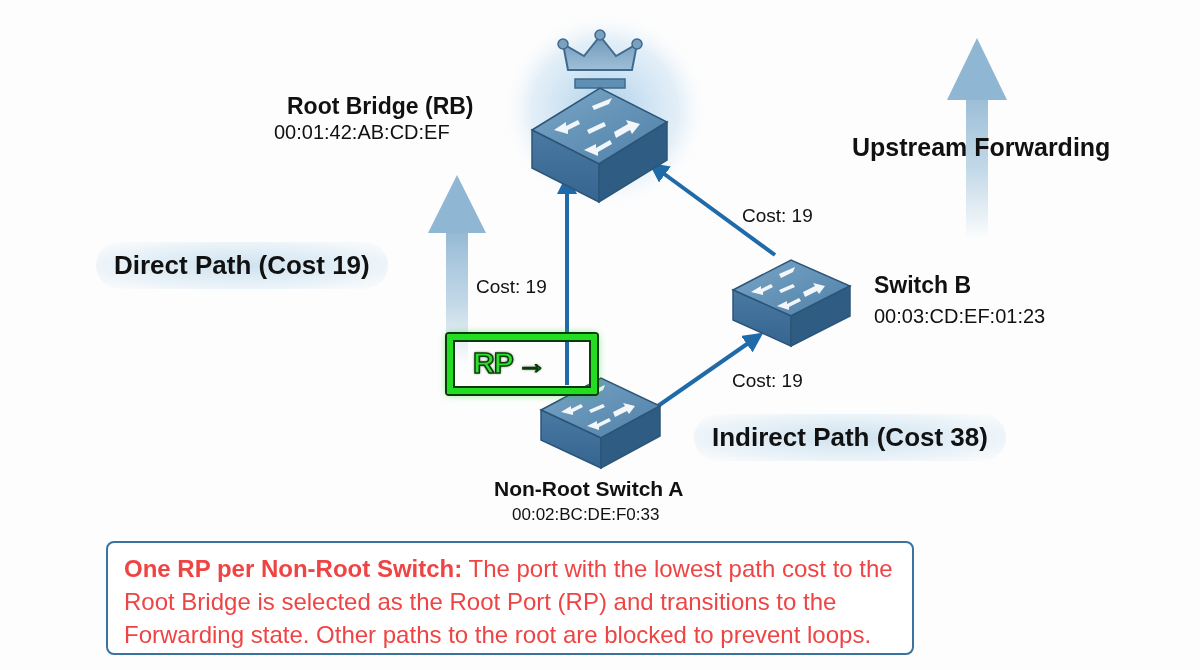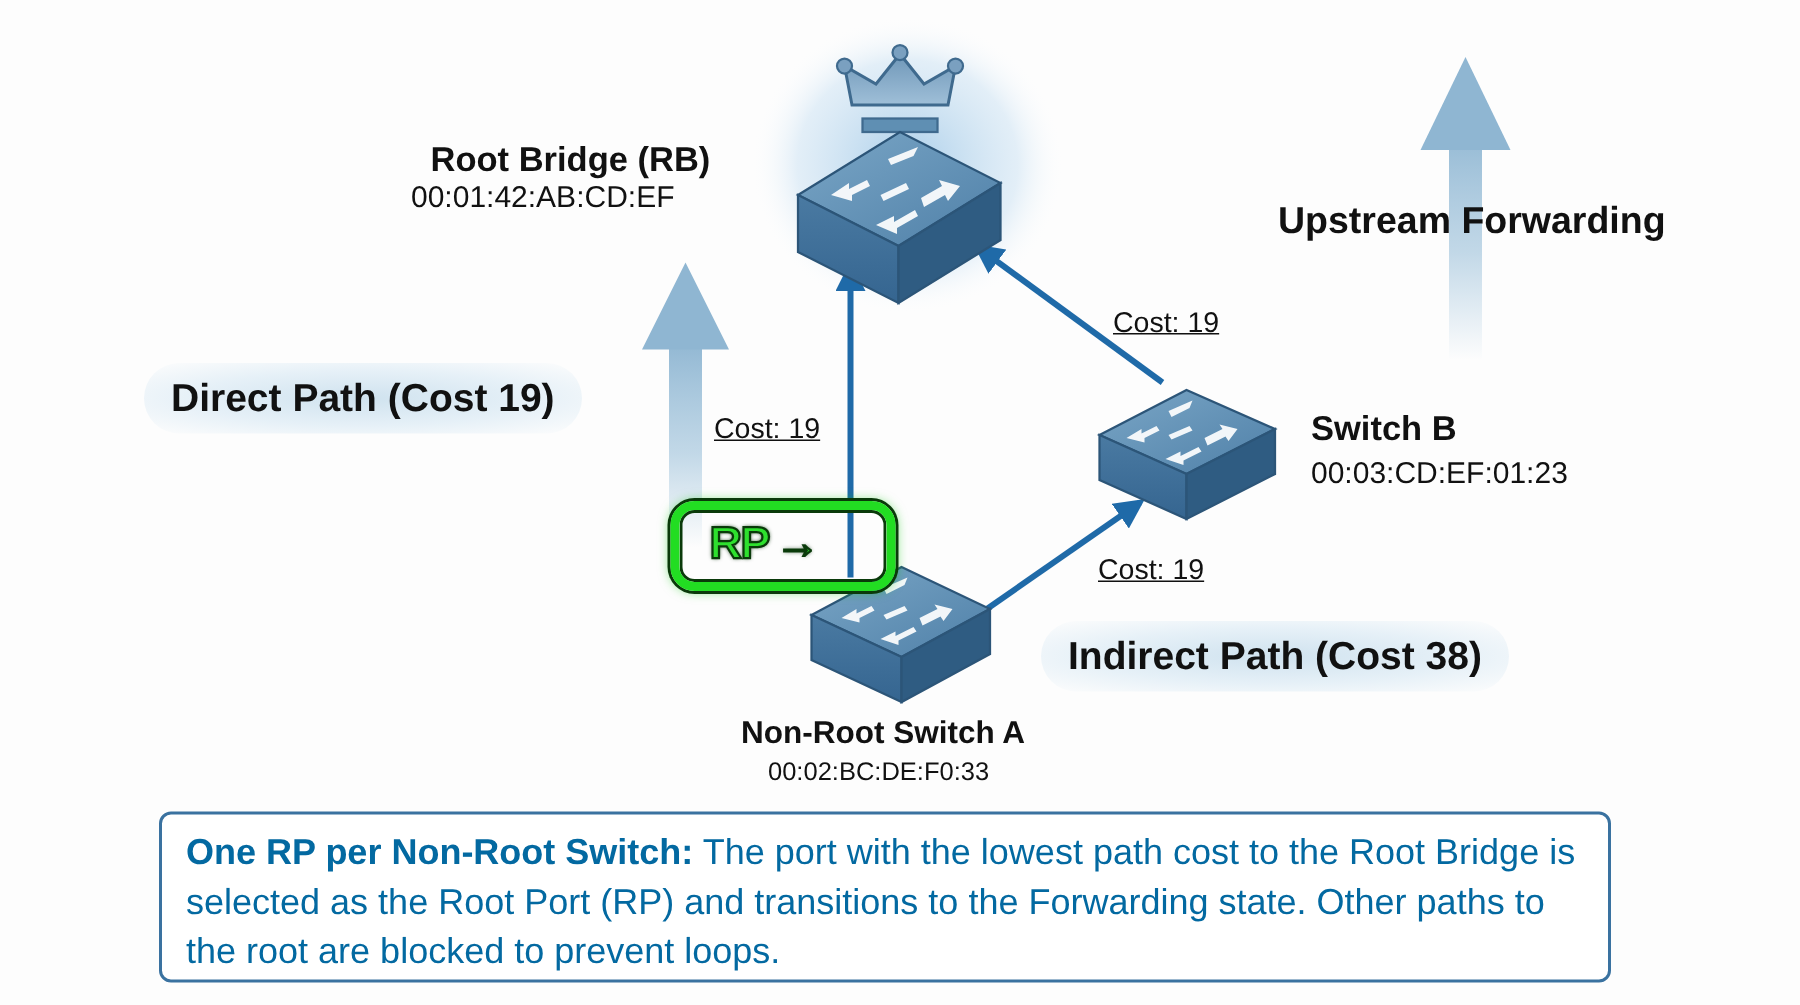--- a/index.html
+++ b/index.html
@@ -13,7 +13,7 @@
   .lbl { position: absolute; white-space: nowrap; }
   .node-title { font-weight: bold; font-size: 23px; color: #111; }
   .node-mac { font-size: 20px; color: #111; }
-  .cost { font-size: 19px; color: #111; text-decoration: underline; }
+  .cost { font-size: 19px; color: #111; }
   .path-label {
     font-weight: bold; font-size: 26px; color: #111;
     padding: 8px 18px; border-radius: 30px;

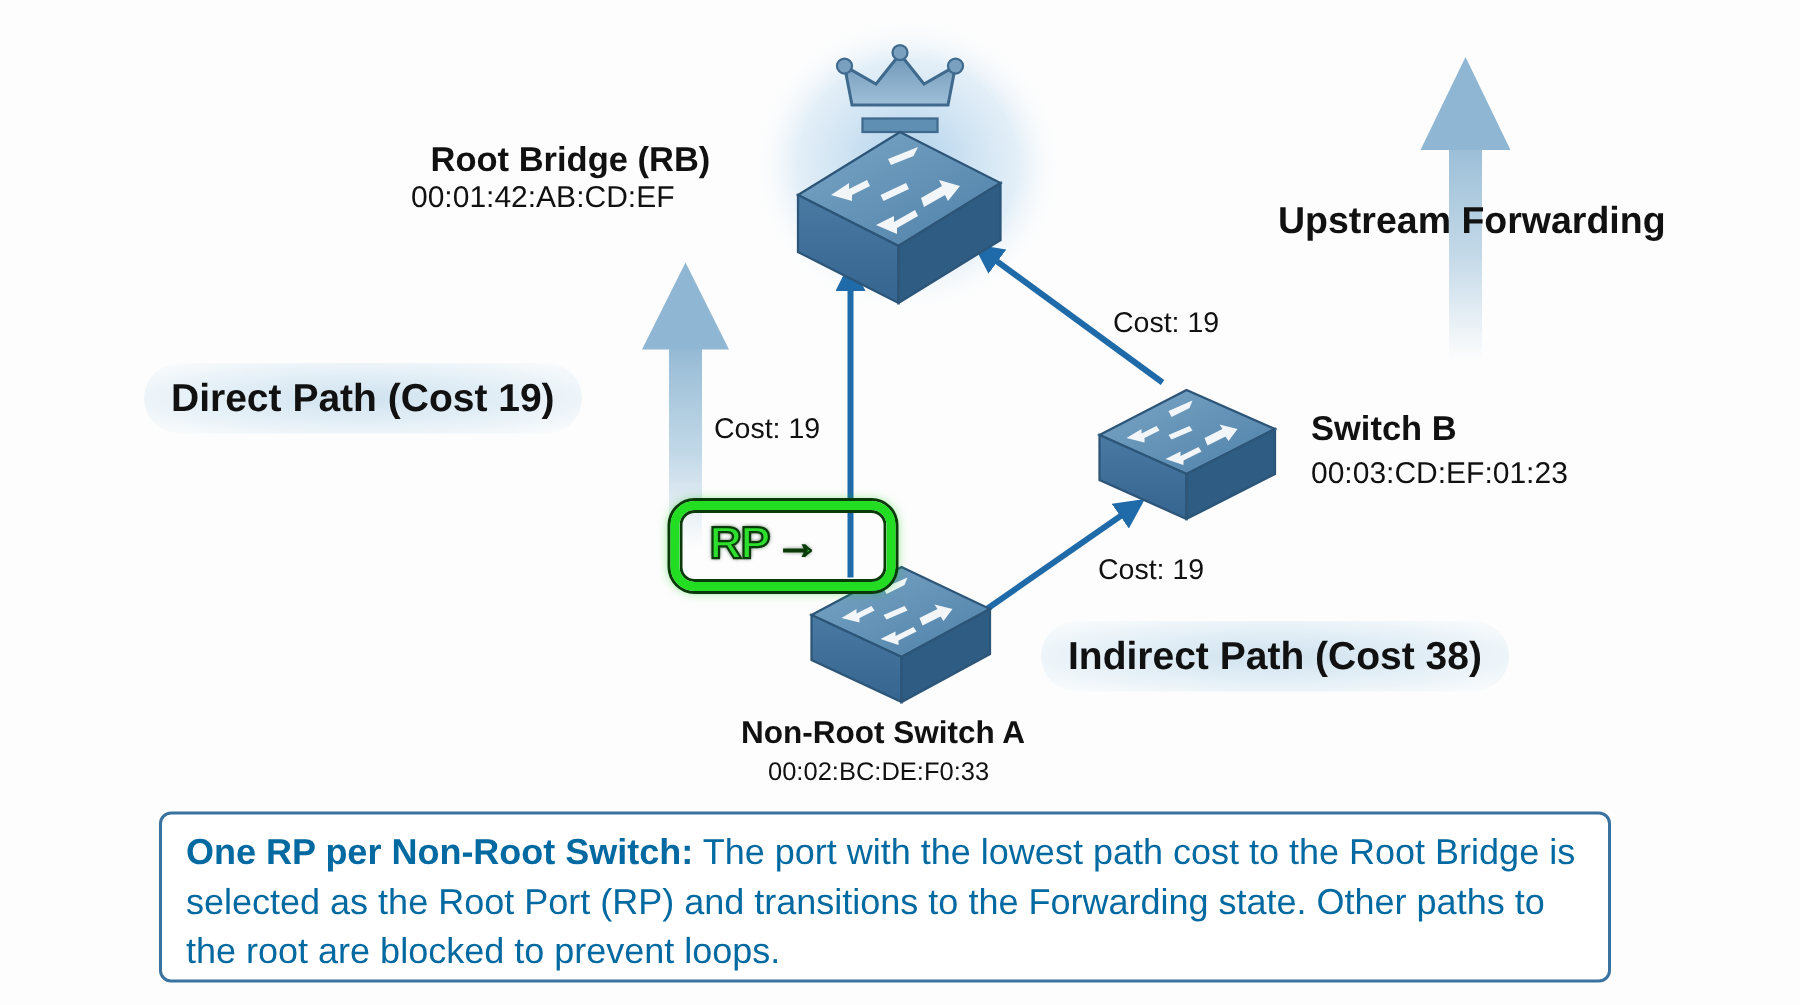--- a/index.html
+++ b/index.html
@@ -22,7 +22,7 @@
   .upstream { font-weight: bold; font-size: 25px; text-align: center; line-height: 32px; }
   .rp-box {
     position: absolute; left: 447px; top: 334px; width: 150px; height: 60px;
-    box-sizing: border-box; border: 6px solid #22dd22; border-radius: 16px;
+    box-sizing: border-box; border: 6px solid #22dd22; border-radius: 2px;
     box-shadow: 0 0 0 2px #0a3a0a, inset 0 0 0 2px #0a3a0a, 0 0 8px rgba(0,200,0,0.6);
   }
   .rp-text {

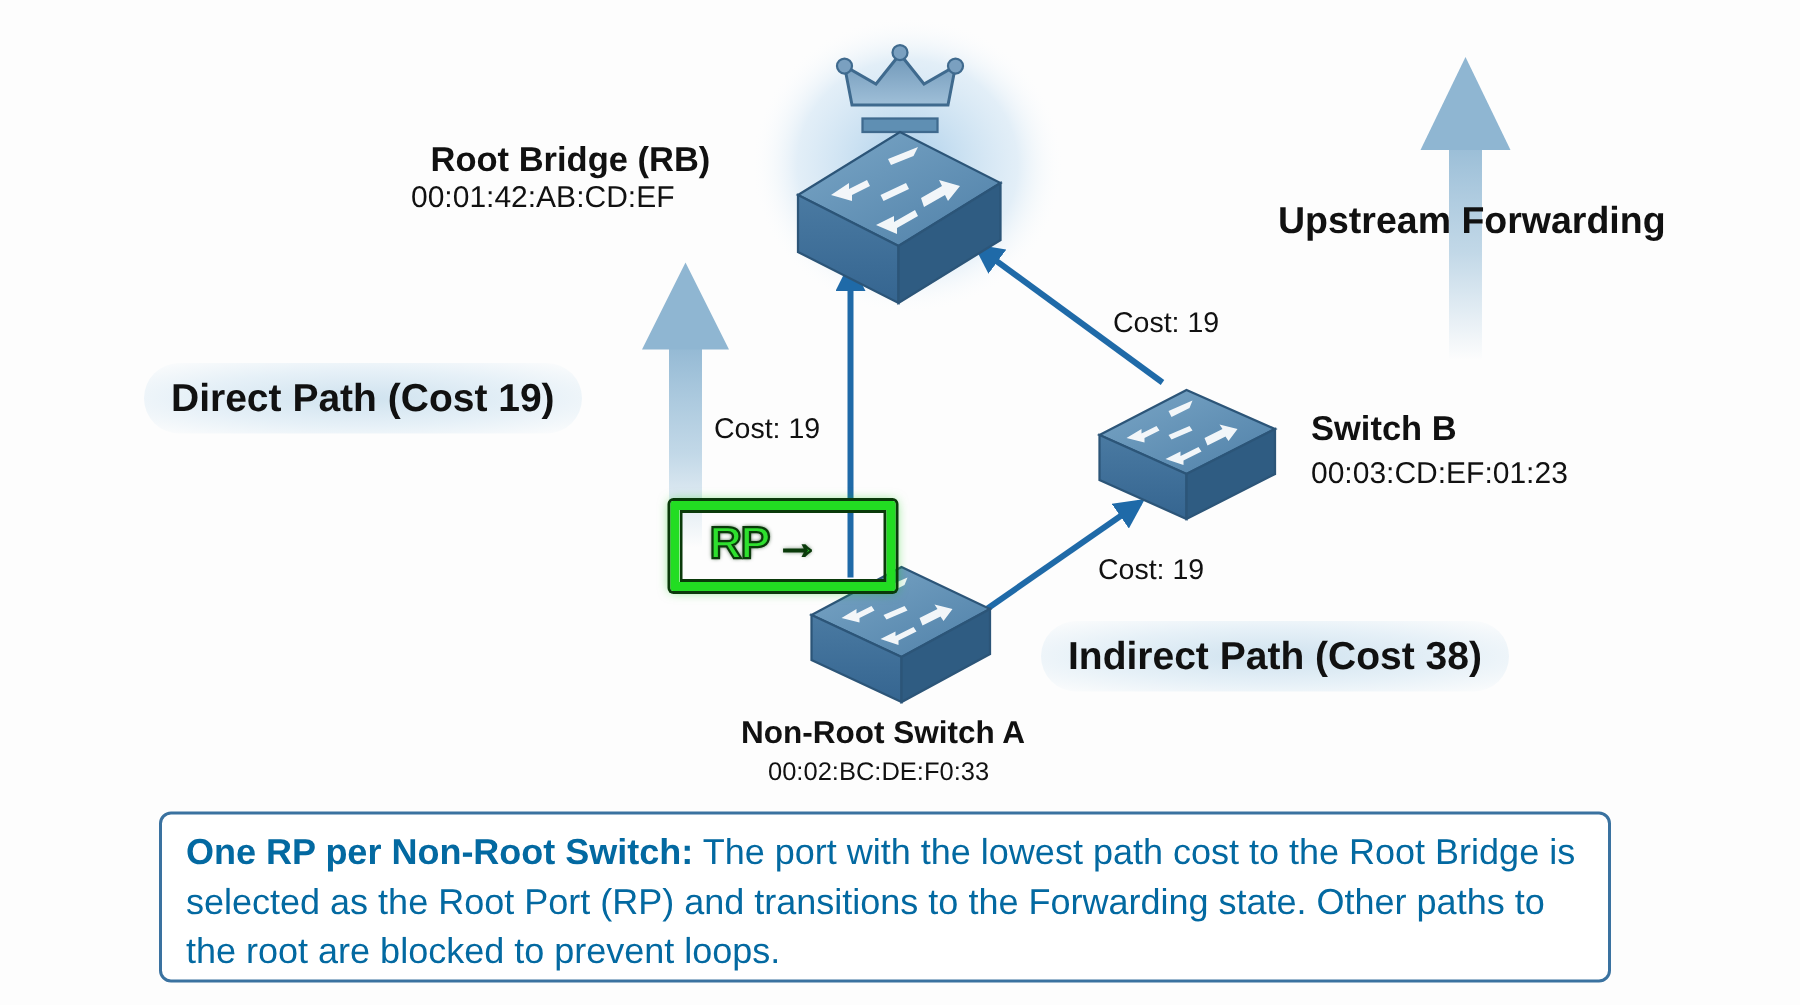--- a/index.html
+++ b/index.html
@@ -33,10 +33,10 @@
     letter-spacing: -1px;
   }
   .info-box {
-    position: absolute; left: 106px; top: 541px; width: 968px; height: 114px;
+    position: absolute; left: 106px; top: 541px; width: 808px; height: 114px;
     box-sizing: border-box; border: 2.5px solid #3a72a0; border-radius: 8px;
     background: #fff; padding: 9px 16px 13px 16px;
-    font-size: 24px; line-height: 33px; color: #0369a1;
+    font-size: 24px; line-height: 33px; color: #ef4444;
   }
   .info-box b { font-weight: bold; }
 </style>

